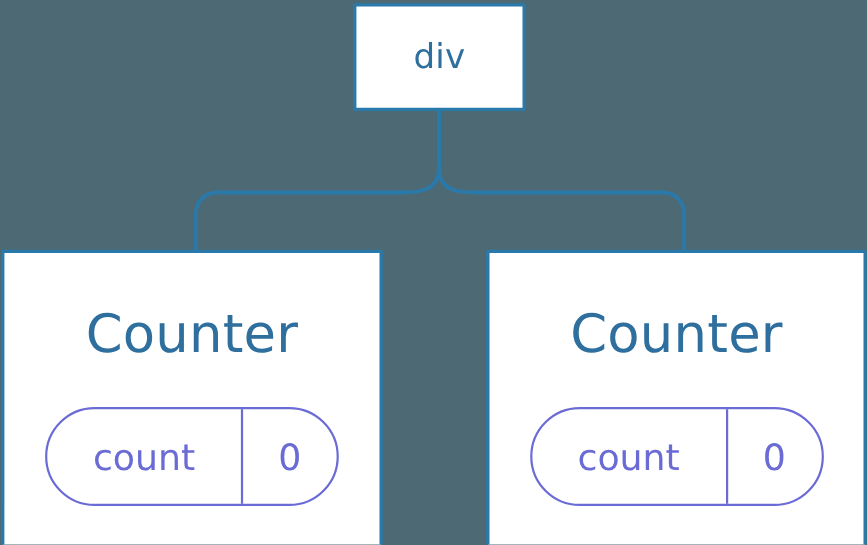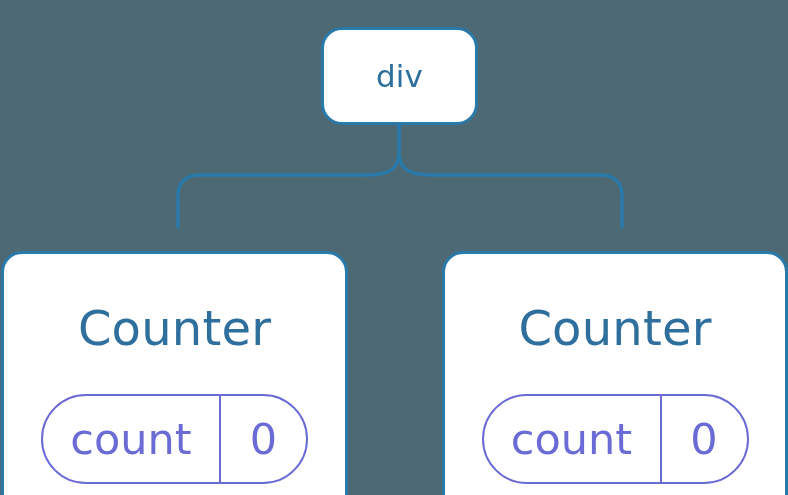--- a/index.html
+++ b/index.html
@@ -28,11 +28,10 @@
     position:absolute;
     background:#ffffff;
     border:3px solid #2a79ab;
-    border-radius:21px;
+    border-radius:2px;
     display:flex;
     flex-direction:column;
     align-items:center;
-    margin-top:24px;
   }
 
   

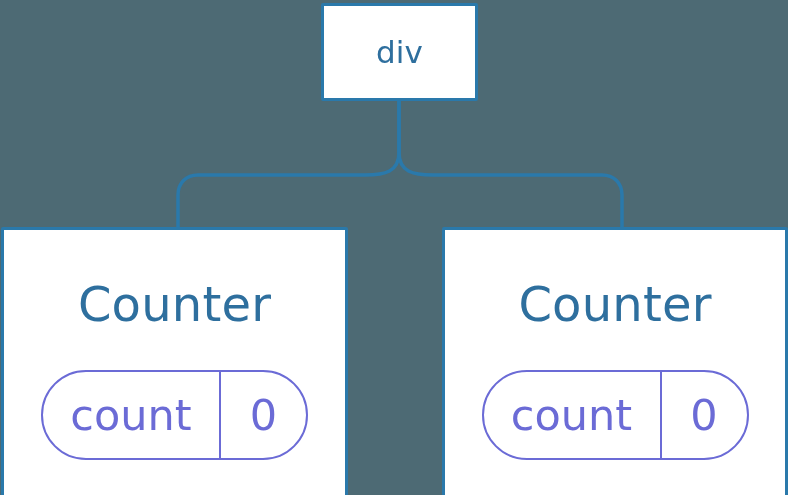--- a/index.html
+++ b/index.html
@@ -80,7 +80,7 @@
     align-items:center;
     justify-content:center;
     color:#6b6bd6;
-    font-size:43px;
+    font-size:33px;
     line-height:1;
   }
   .pill-key { width:176px; }

